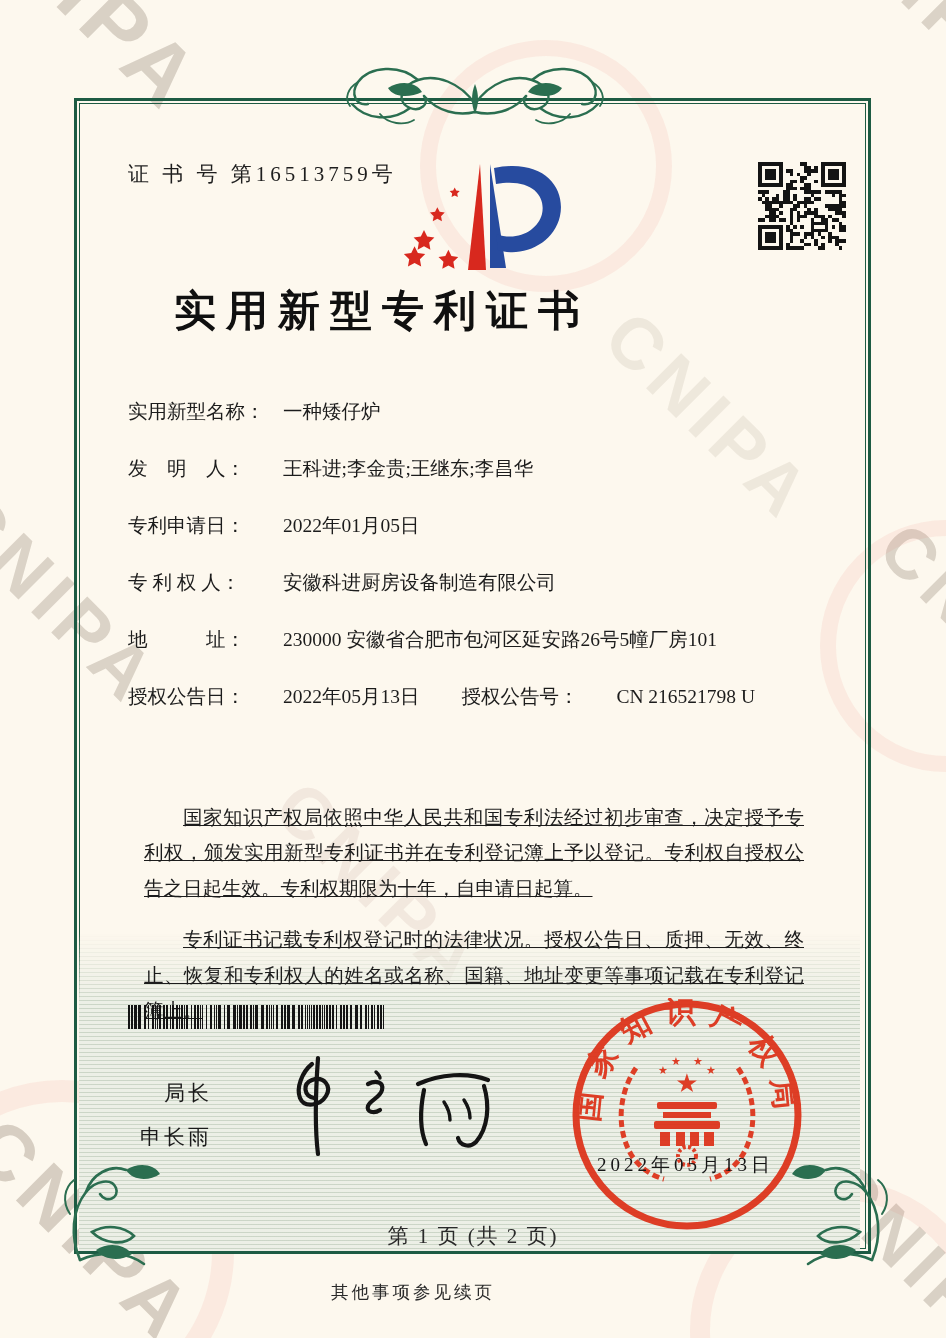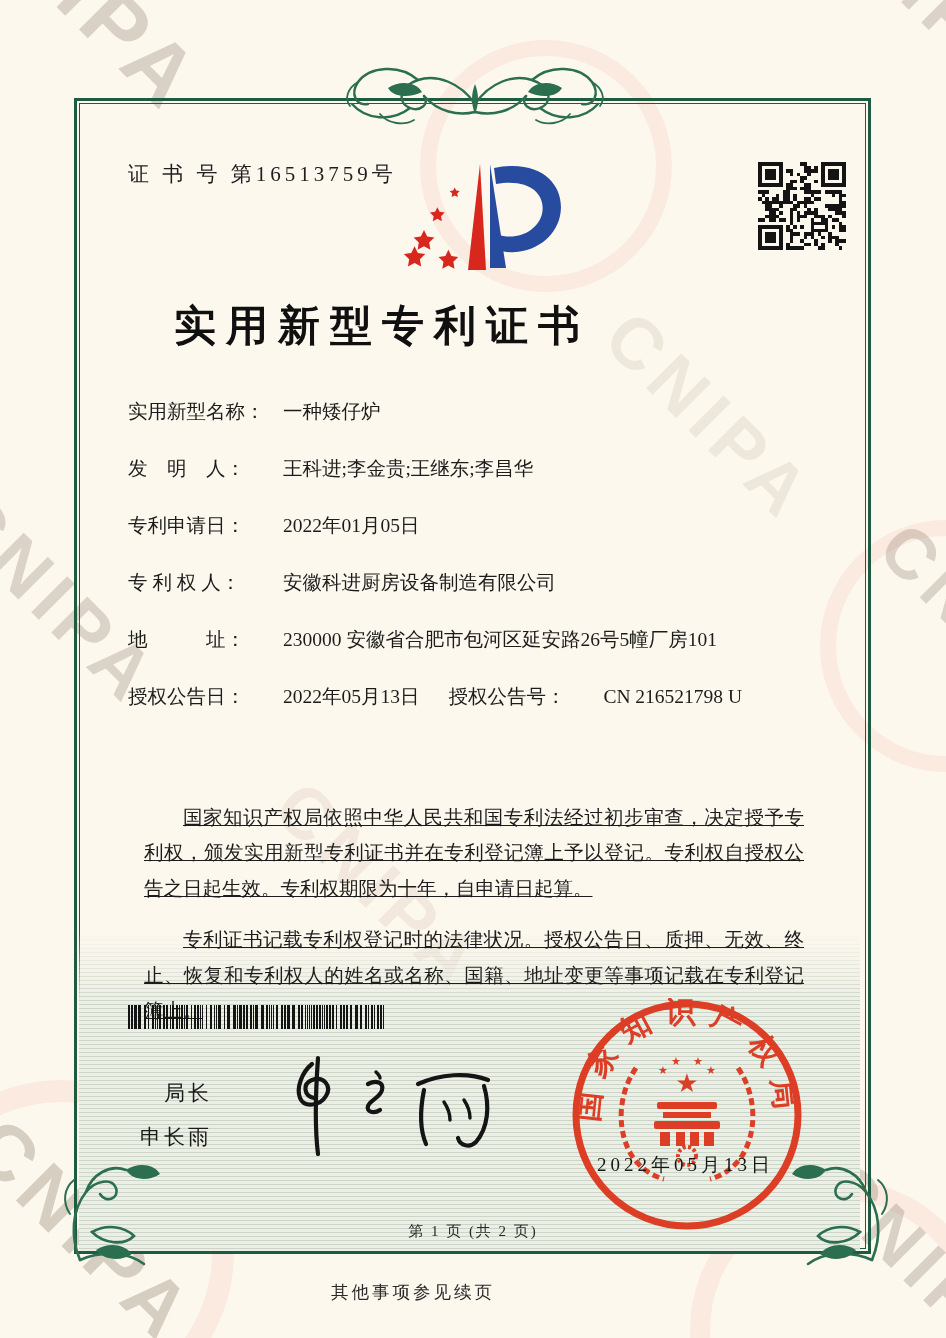--- a/index.html
+++ b/index.html
@@ -52,7 +52,7 @@
   .logo{position:absolute;left:398px;top:158px;z-index:5;}
   .qr{position:absolute;left:758px;top:162px;z-index:5;}
   .title{
-    position:absolute;left:0;top:298px;width:764px;text-align:center;
+    position:absolute;left:0;top:283px;width:764px;text-align:center;
     font-size:42px;font-weight:bold;letter-spacing:10px;color:#101010;z-index:5;
   }
   

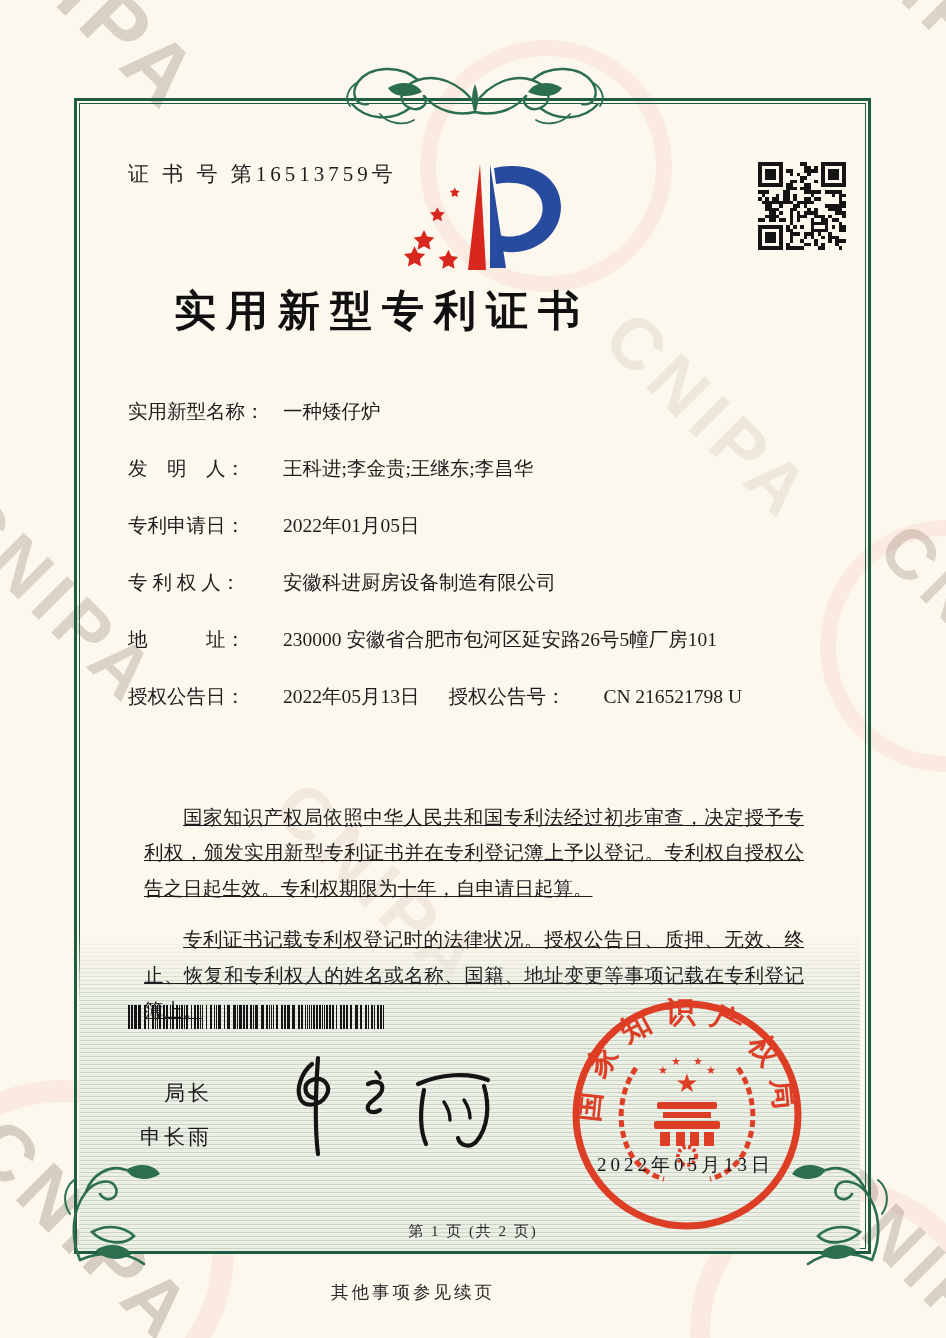--- a/index.html
+++ b/index.html
@@ -60,7 +60,7 @@
   .frow{margin-bottom:31px;height:26px;white-space:nowrap;}
   .flabel{display:inline-block;min-width:155px;color:#1c1c1c;}
   .fvalue{color:#1c1c1c;}
-  .grant-pair .pair2{margin-left:24px;}
+  .grant-pair .pair2{margin-left:37px;}
   
   .body-text{
     position:absolute;left:128px;top:784px;width:692px;z-index:5;

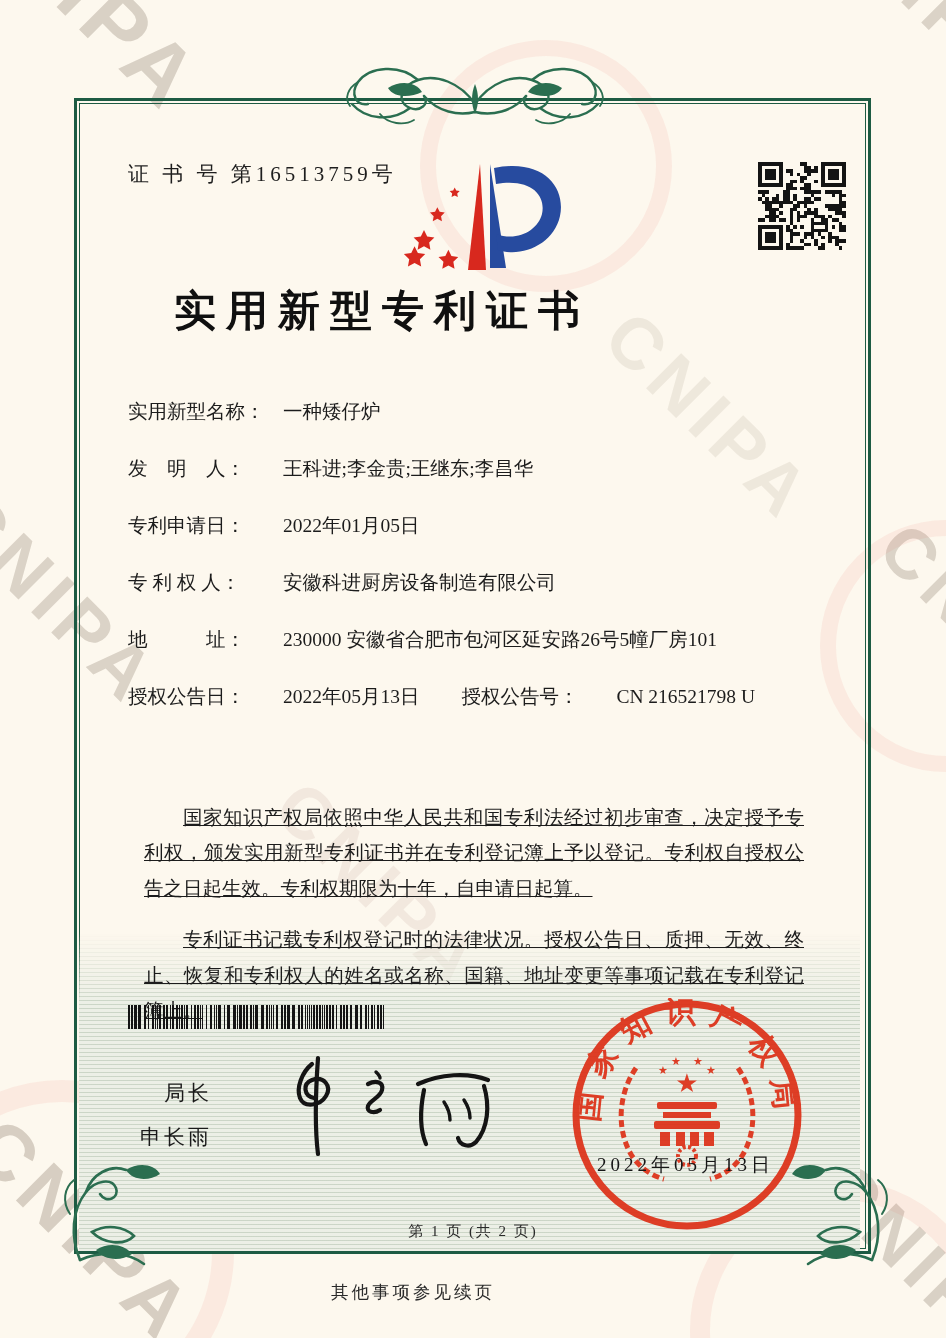--- a/index.html
+++ b/index.html
@@ -91,7 +91,7 @@
   }
   .page-num{
     position:absolute;left:0;top:1222px;width:946px;text-align:center;z-index:7;
-    font-size:15px;letter-spacing:2px;color:#2a2a2a;
+    font-size:21px;letter-spacing:2px;color:#2a2a2a;
   }
   .cont-note{
     position:absolute;left:0;top:1280px;width:826px;text-align:center;z-index:5;

